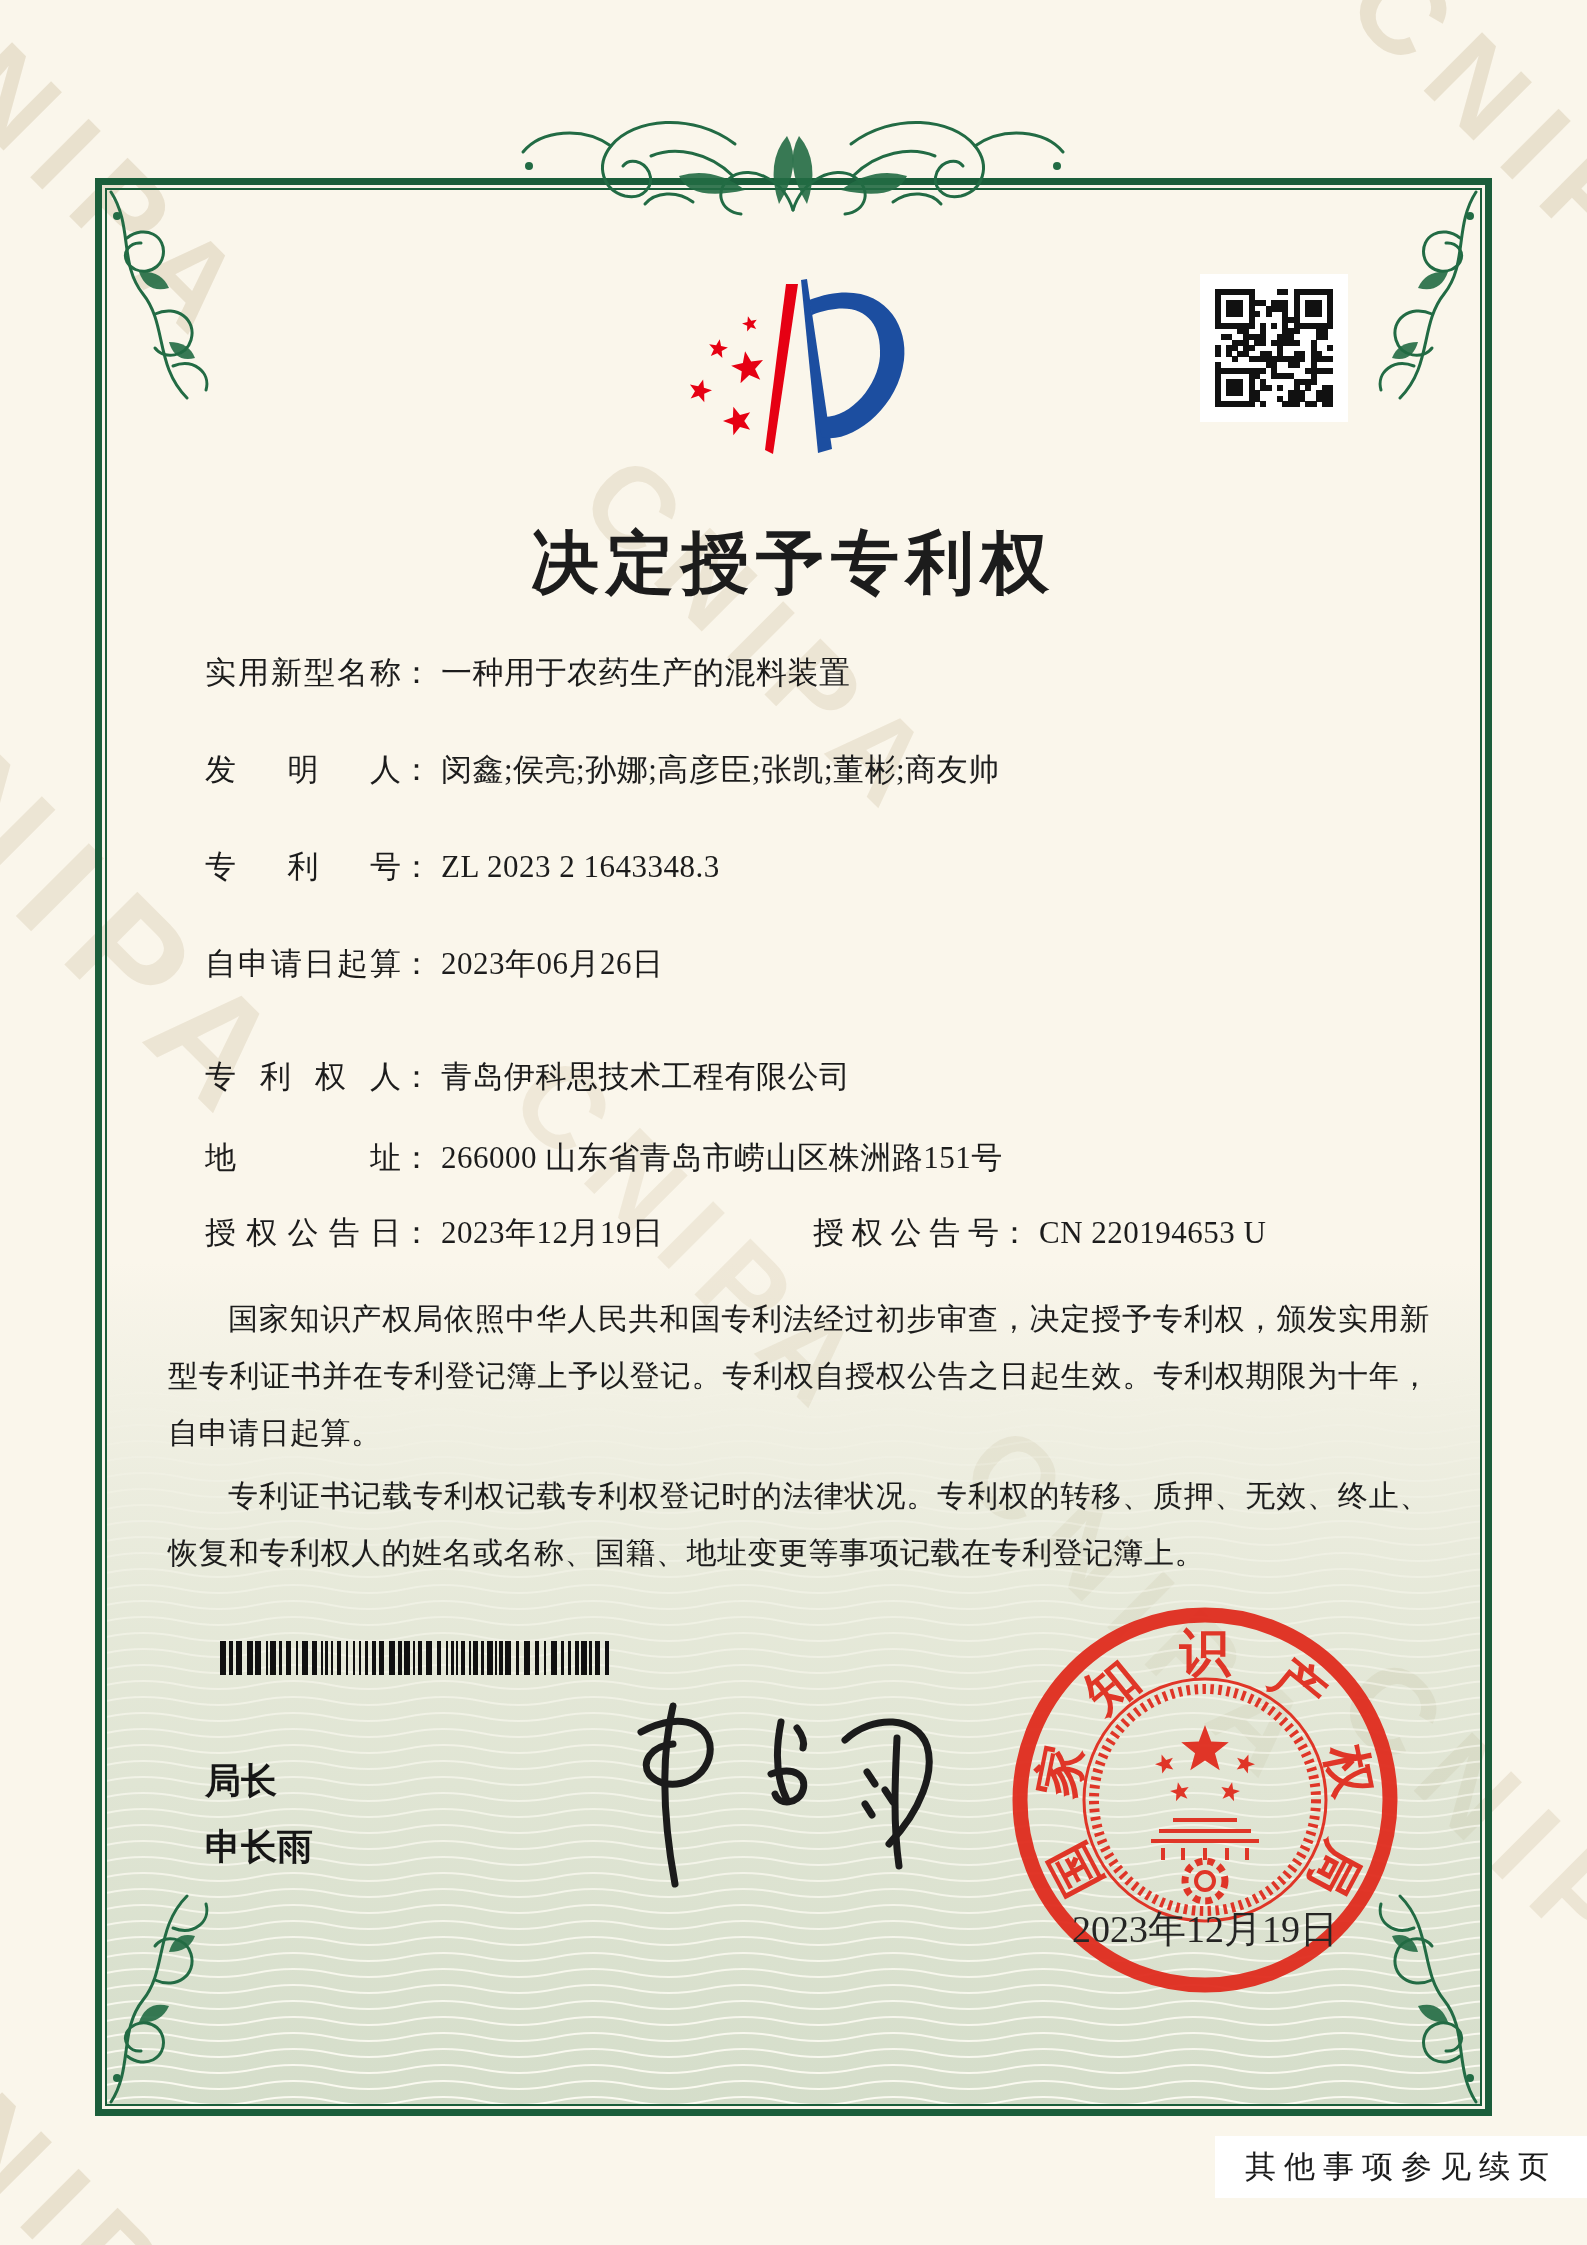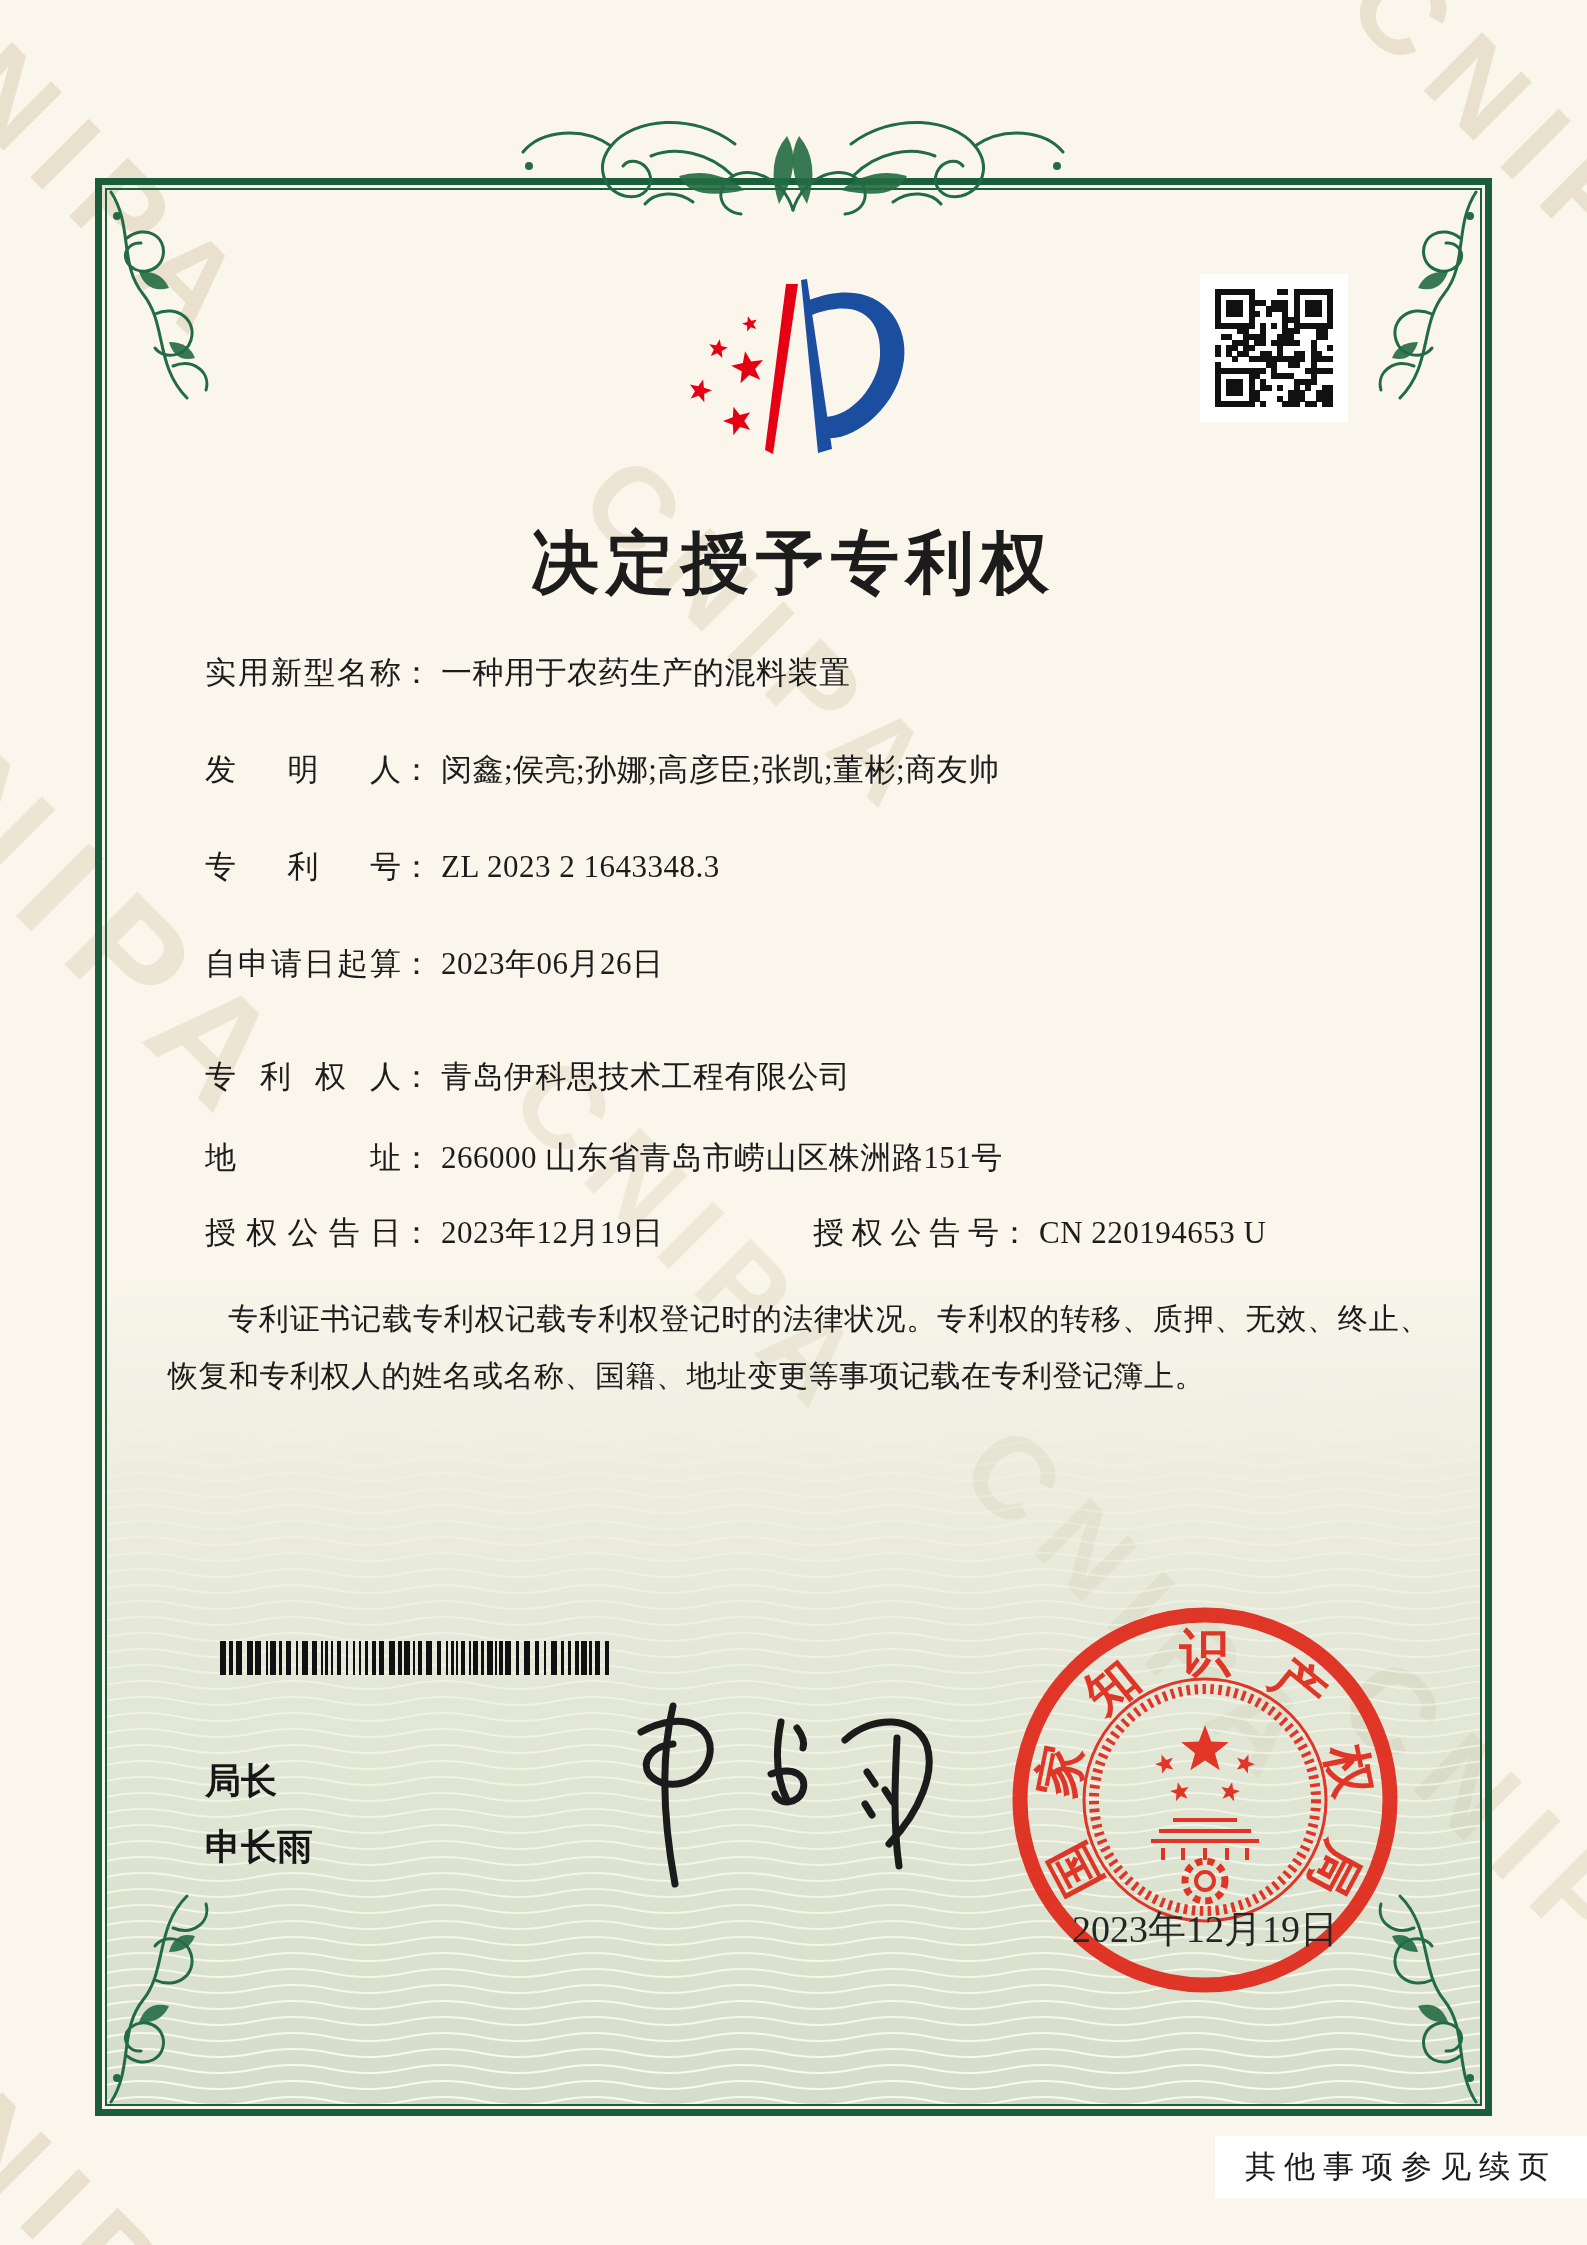--- a/index.html
+++ b/index.html
@@ -437,6 +437,7 @@
     </div>
 
     <div class="paras">
+      <p>国家知识产权局依照中华人民共和国专利法经过初步审查，决定授予专利权，颁发实用新型专利证书并在专利登记簿上予以登记。专利权自授权公告之日起生效。专利权期限为十年，自申请日起算。</p>
       <p>专利证书记载专利权记载专利权登记时的法律状况。专利权的转移、质押、无效、终止、恢复和专利权人的姓名或名称、国籍、地址变更等事项记载在专利登记簿上。</p>
     </div>
 

